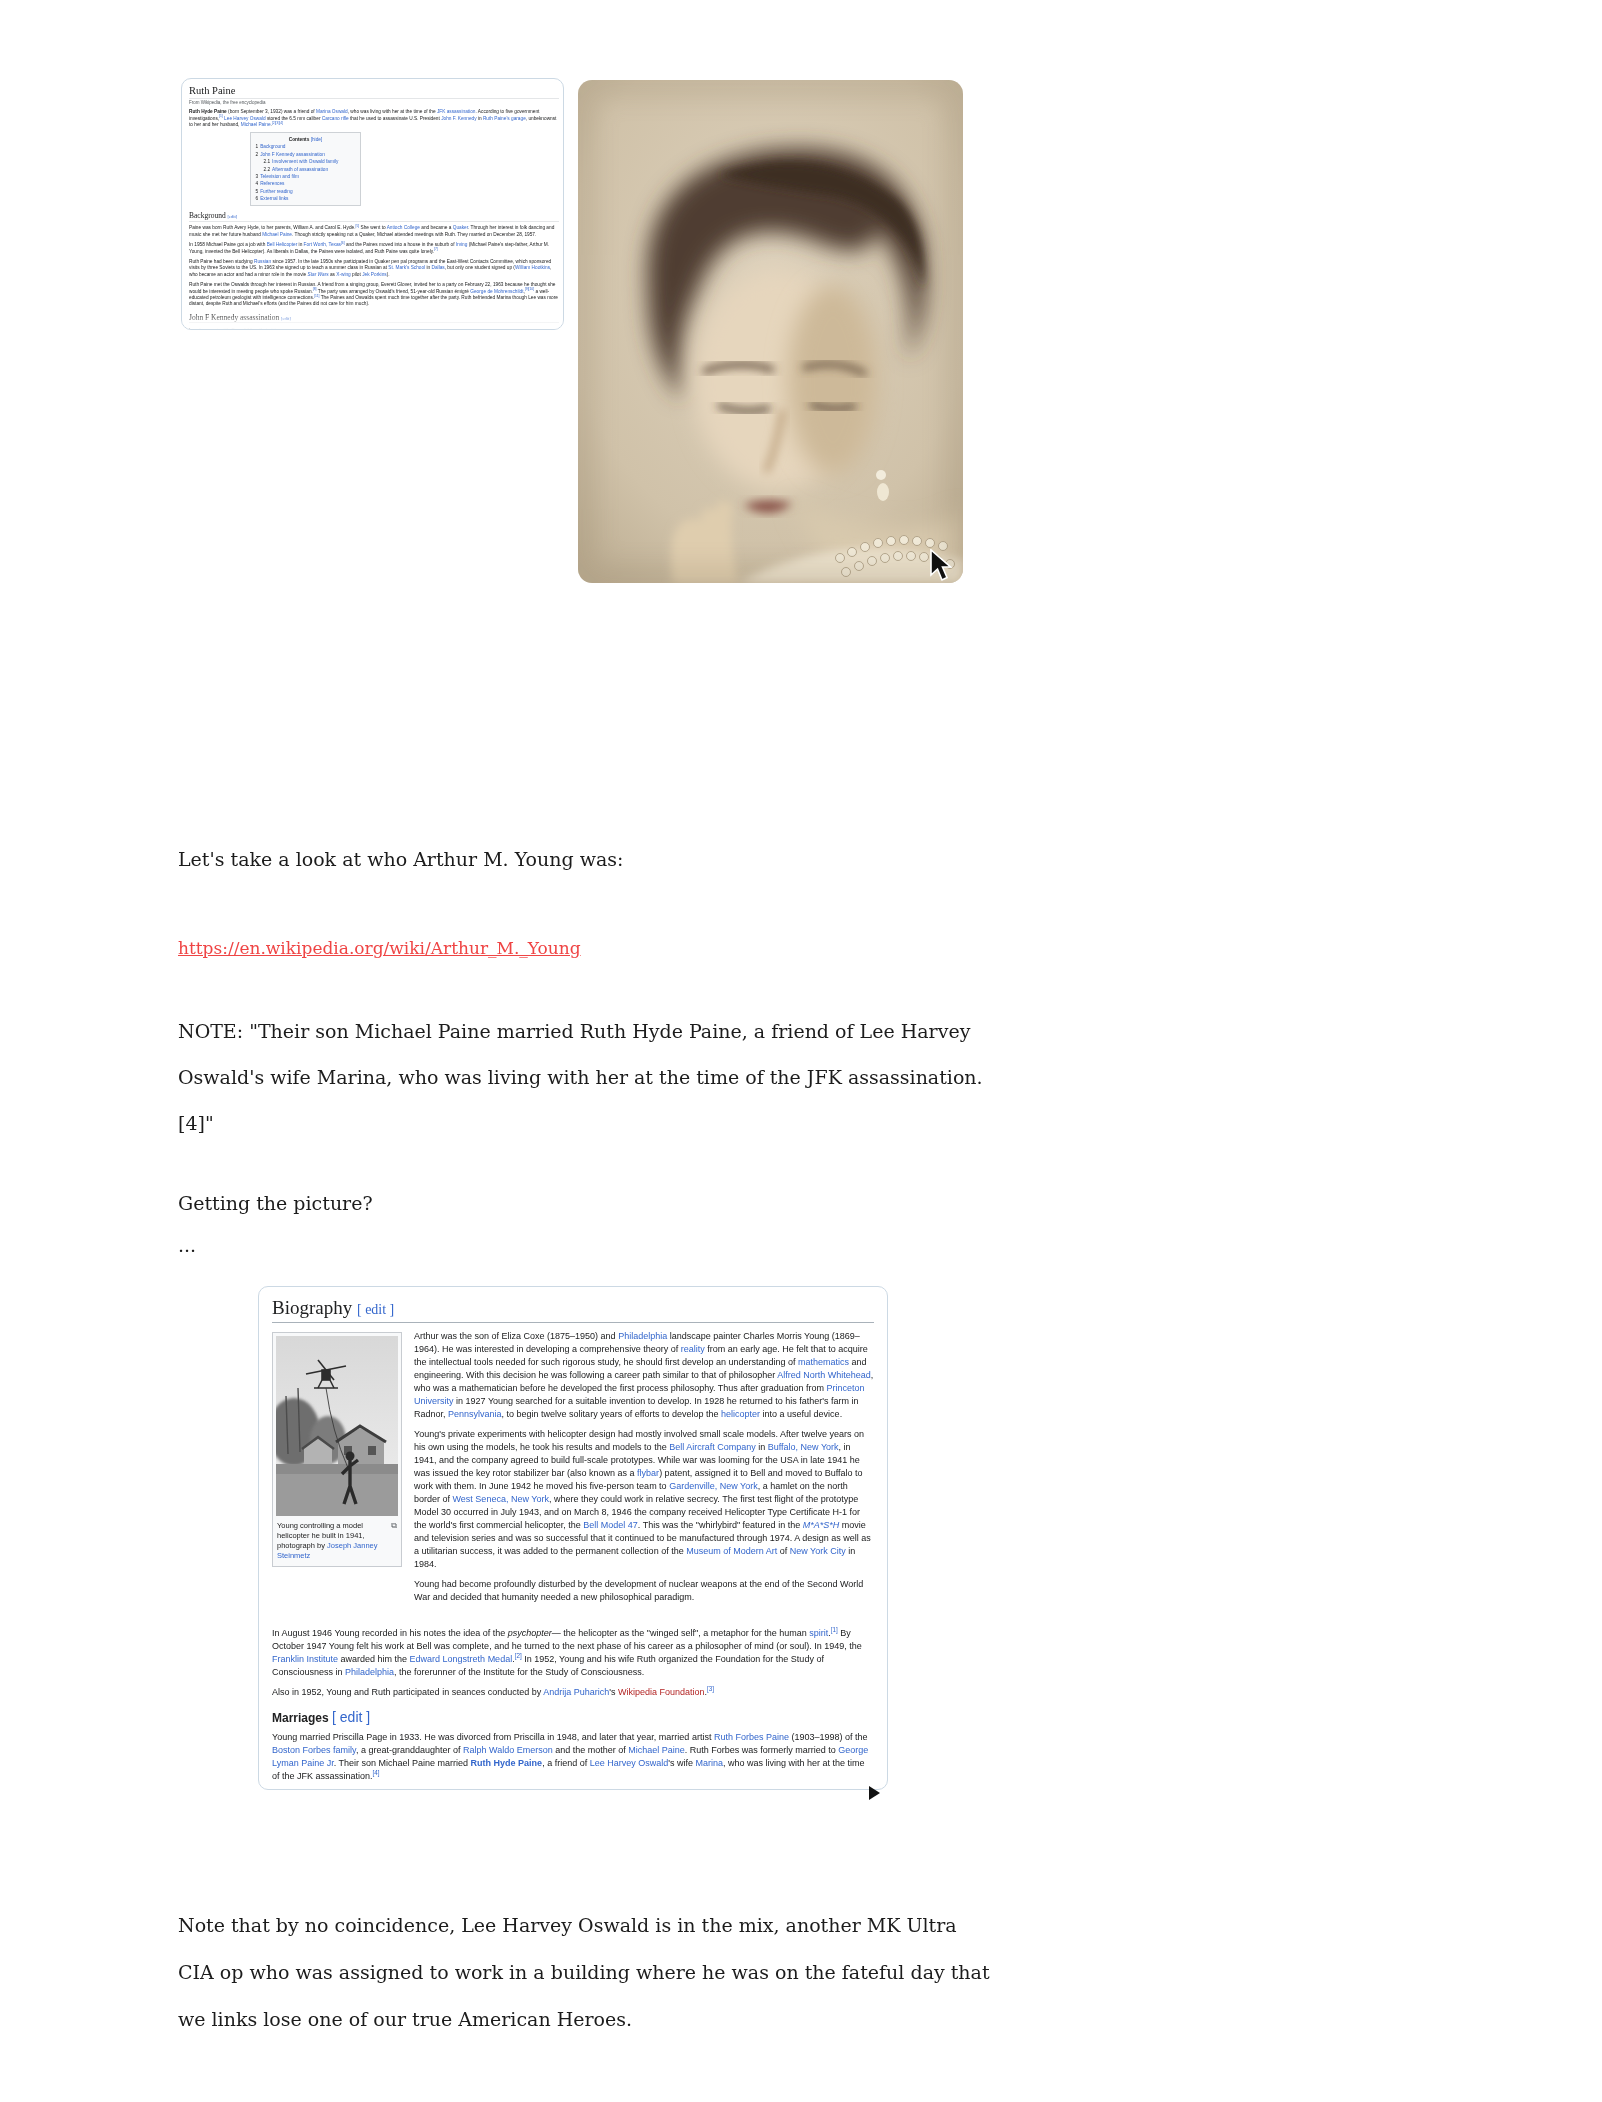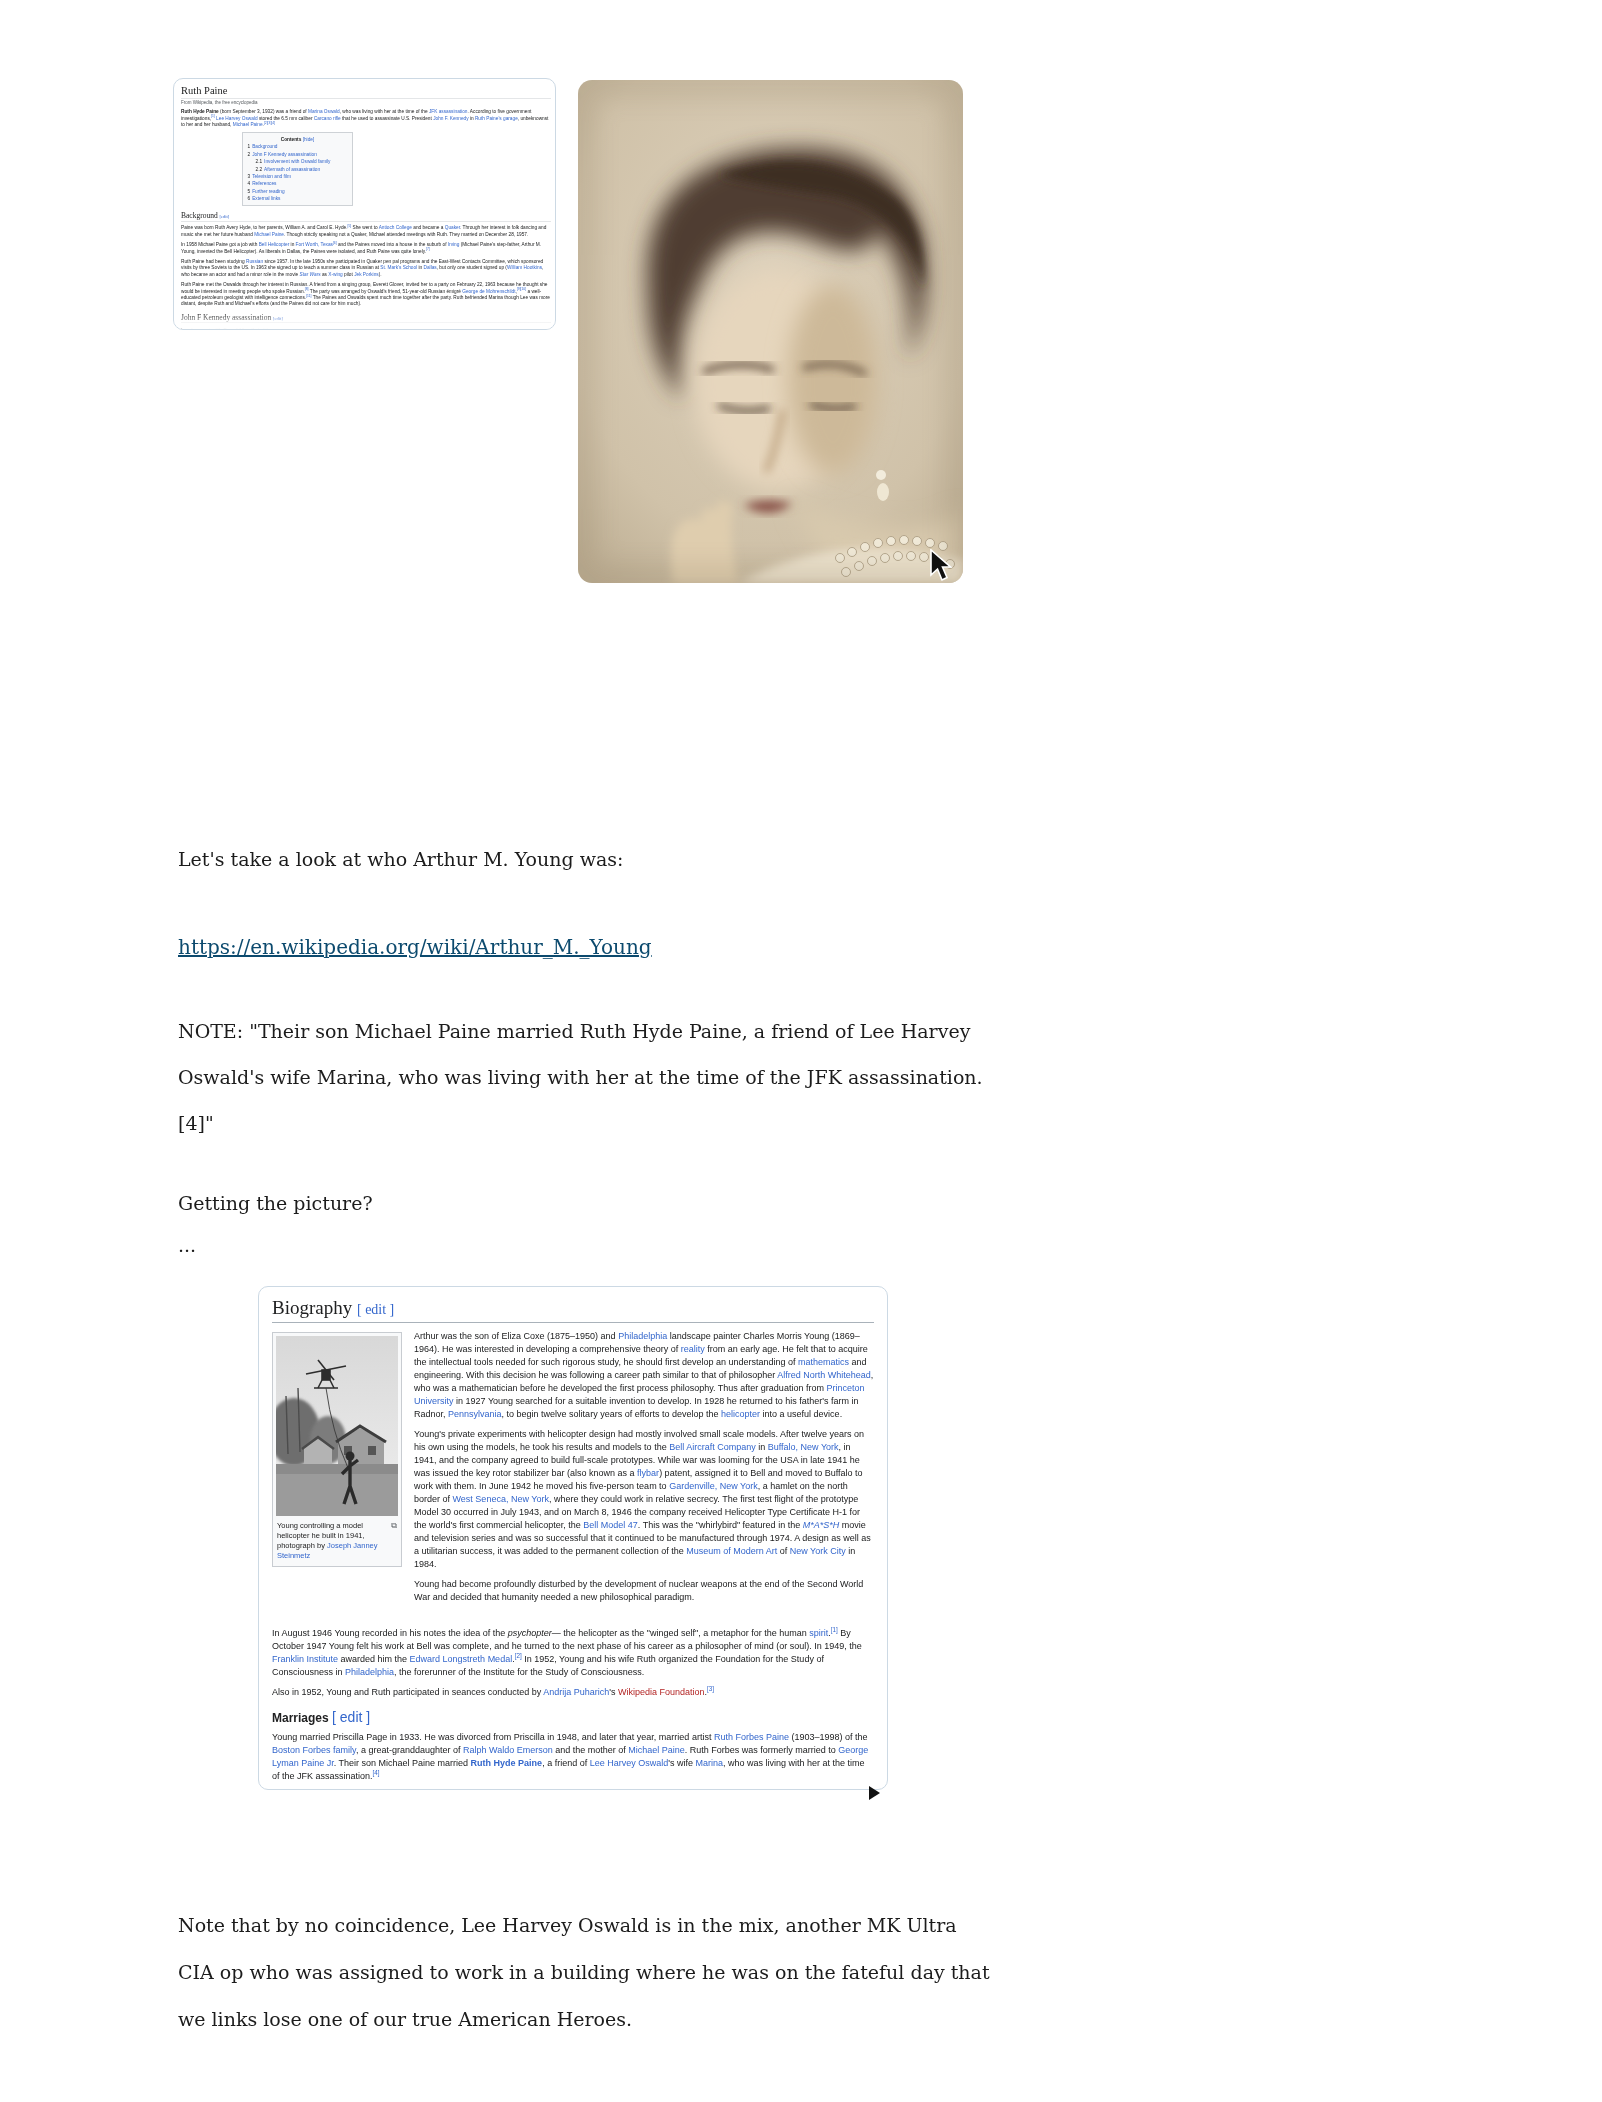--- a/index.html
+++ b/index.html
@@ -22,7 +22,7 @@
   .sg-s{color:#3366cc;font-size:70%;vertical-align:super;line-height:0}
 
   
-  #ruth-card{left:173px;top:78px;width:383px;height:252px;}
+  #ruth-card{left:181px;top:78px;width:383px;height:252px;}
   #ruth-scale{width:740px;transform:scale(0.5);transform-origin:0 0;padding:10px 14px;color:#202122;}
   .rp-h1{font-family:"Liberation Serif",serif;font-size:21px;font-weight:normal;margin:0 0 2px 0;
          border-bottom:1px solid #c8ccd1;padding-bottom:3px;}

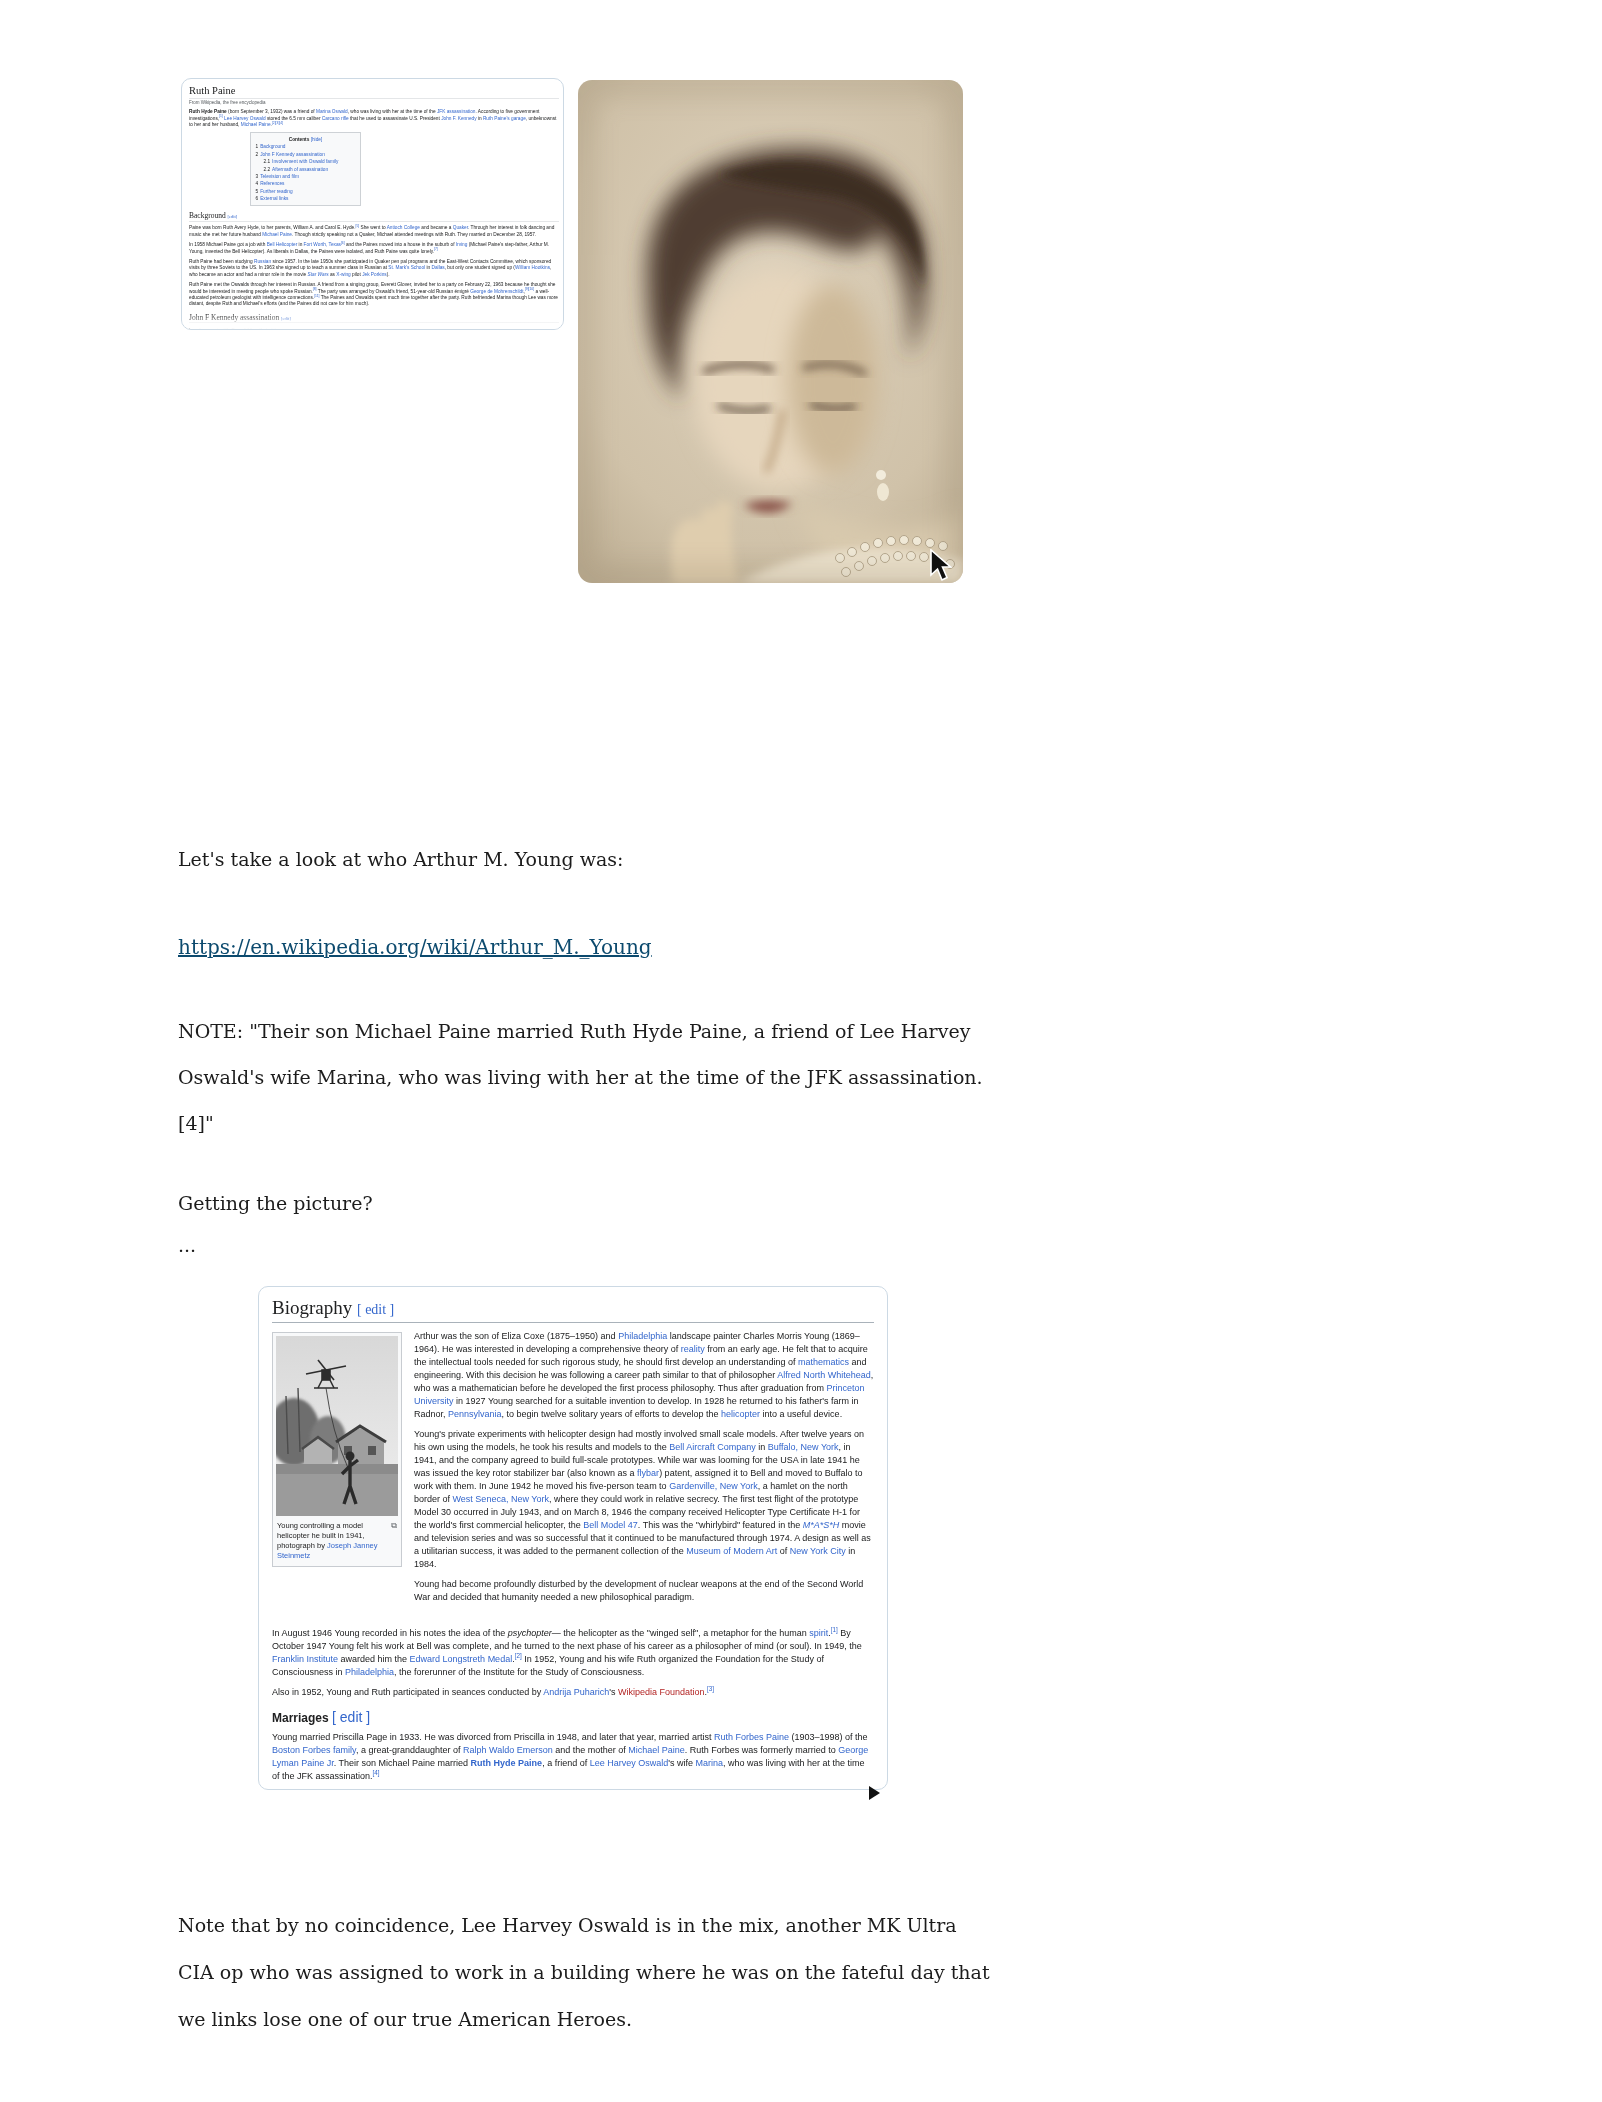--- a/index.html
+++ b/index.html
@@ -8,7 +8,7 @@
   
   .main-text{position:absolute;left:178px;width:820px;font-family:"DejaVu Serif",serif;
              font-size:19px;line-height:46px;color:#1c1c1c;}
-  a.ext-link{color:#0c4a6e;text-decoration:underline;font-family:"DejaVu Serif",serif;font-size:20px;}
+  a.ext-link{color:#ef4444;text-decoration:underline;font-family:"DejaVu Serif",serif;font-size:17px;}
 
   
   .wiki-card{position:absolute;background:#ffffff;border:1px solid #ccd9e4;border-radius:10px;

